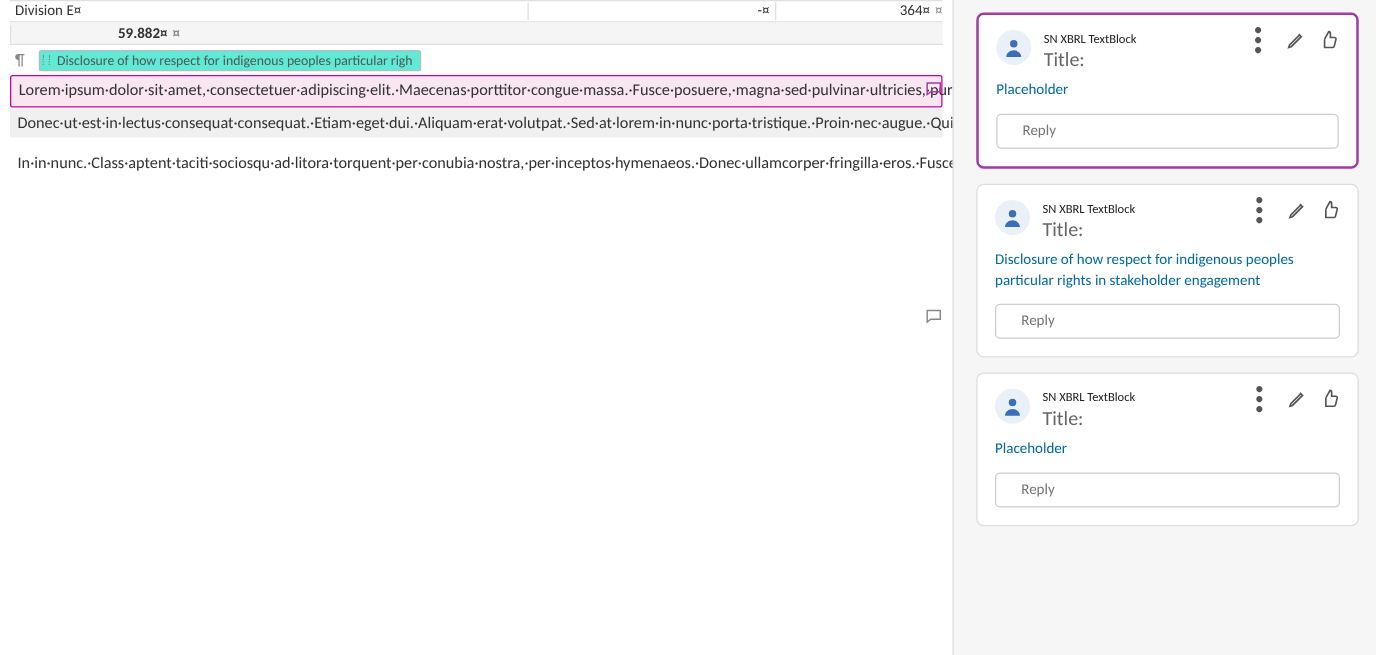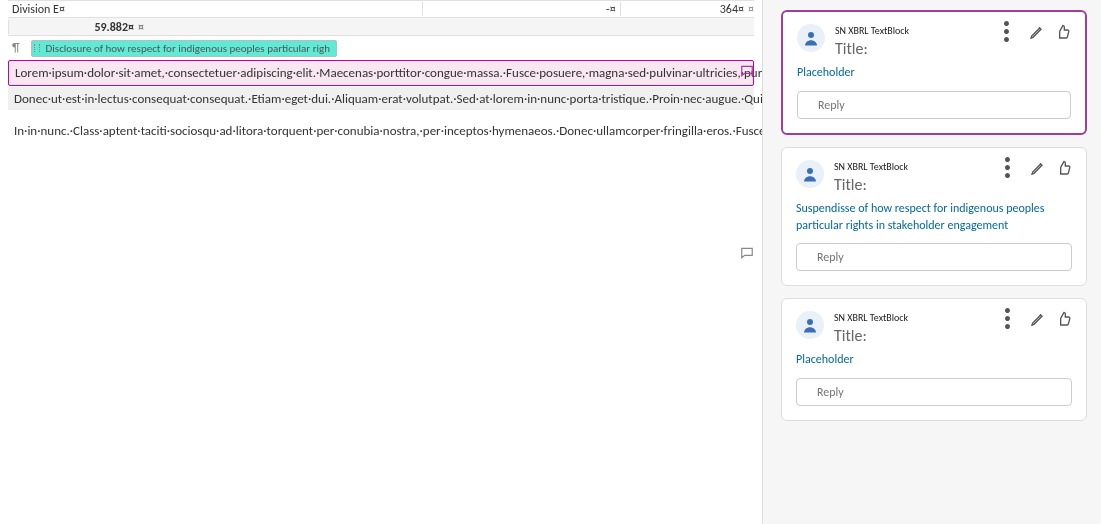--- a/index.html
+++ b/index.html
@@ -144,7 +144,7 @@
           </div>
         </div>
       </div>
-      <div class="card-body">Suspendisse of how respect for indigenous peoples particular rights in stakeholder engagement</div>
+      <div class="card-body">Disclosure of how respect for indigenous peoples particular rights in stakeholder engagement</div>
       <input class="reply-input" placeholder="Reply" style="">
     </div>
 

